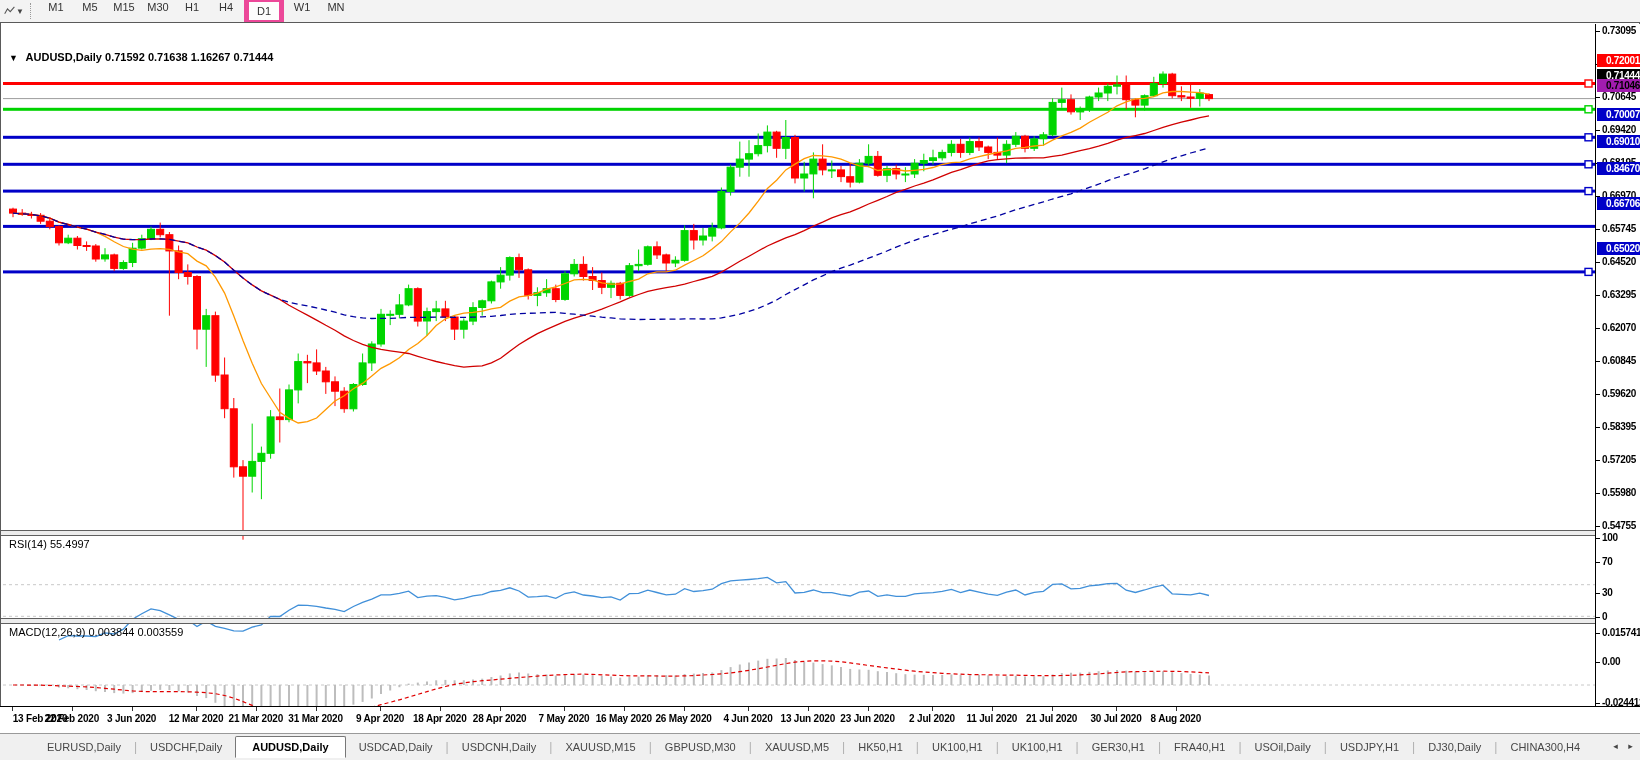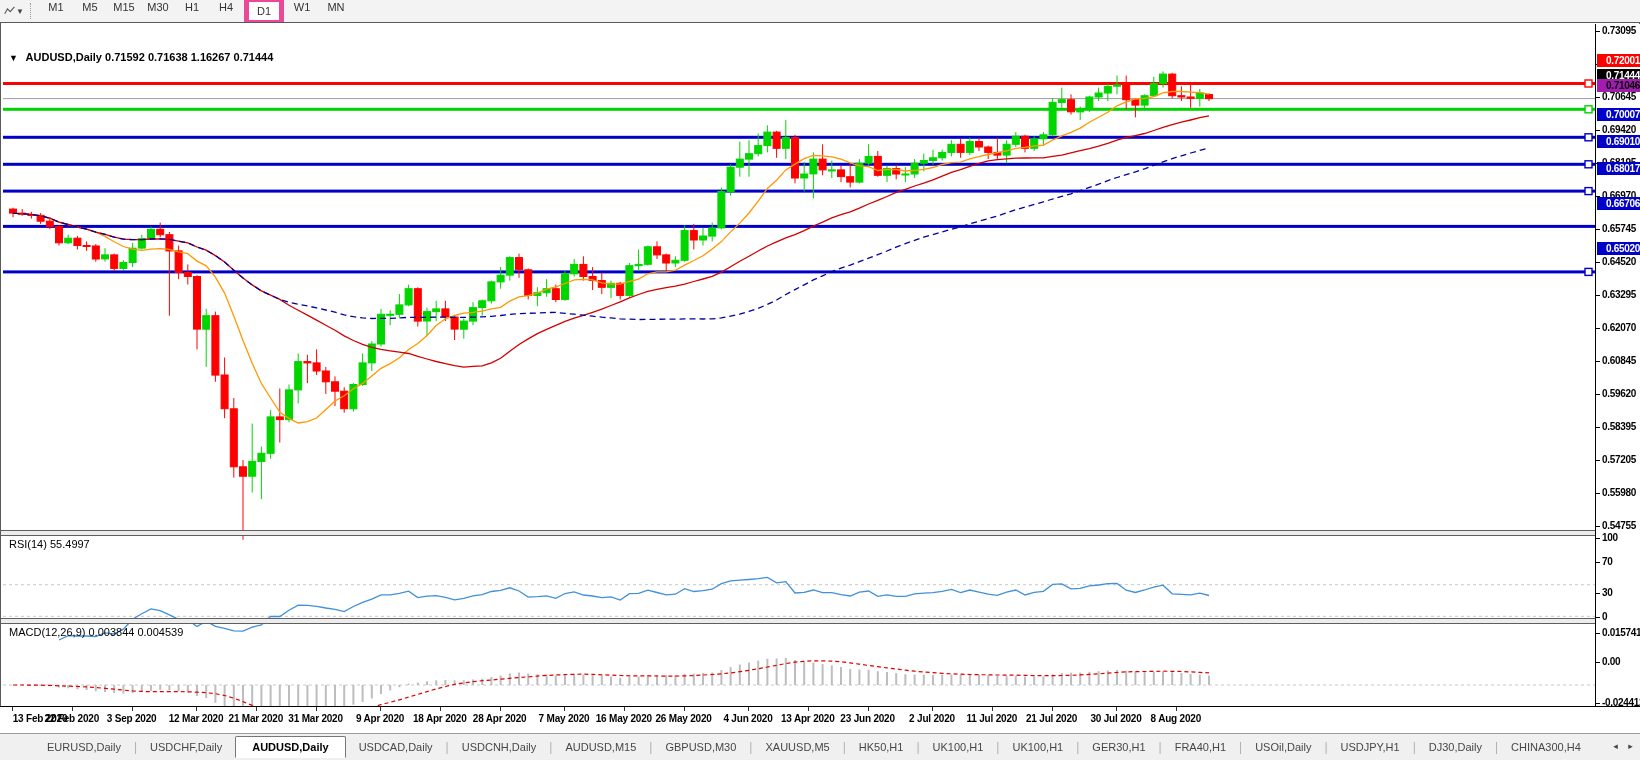--- a/index.html
+++ b/index.html
@@ -551,7 +551,7 @@
       <div class="badge" style="top:55px;background:#a21caf;color:#000000">0.71046</div>
       <div class="badge" style="top:83.8px;background:#0000C8;color:#FFFFFF">0.70007</div>
       <div class="badge" style="top:110.8px;background:#0000C8;color:#FFFFFF">0.69010</div>
-      <div class="badge" style="top:137.6px;background:#0000C8;color:#FFFFFF">0.68017</div>
+      <div class="badge" style="top:137.6px;background:#0000C8;color:#FFFFFF">0.84670</div>
       <div class="badge" style="top:172.9px;background:#0000C8;color:#FFFFFF">0.66706</div>
       <div class="badge" style="top:218.4px;background:#0000C8;color:#FFFFFF">0.65020</div>
       <div class="tick-mark" style="top:514.0px"></div>

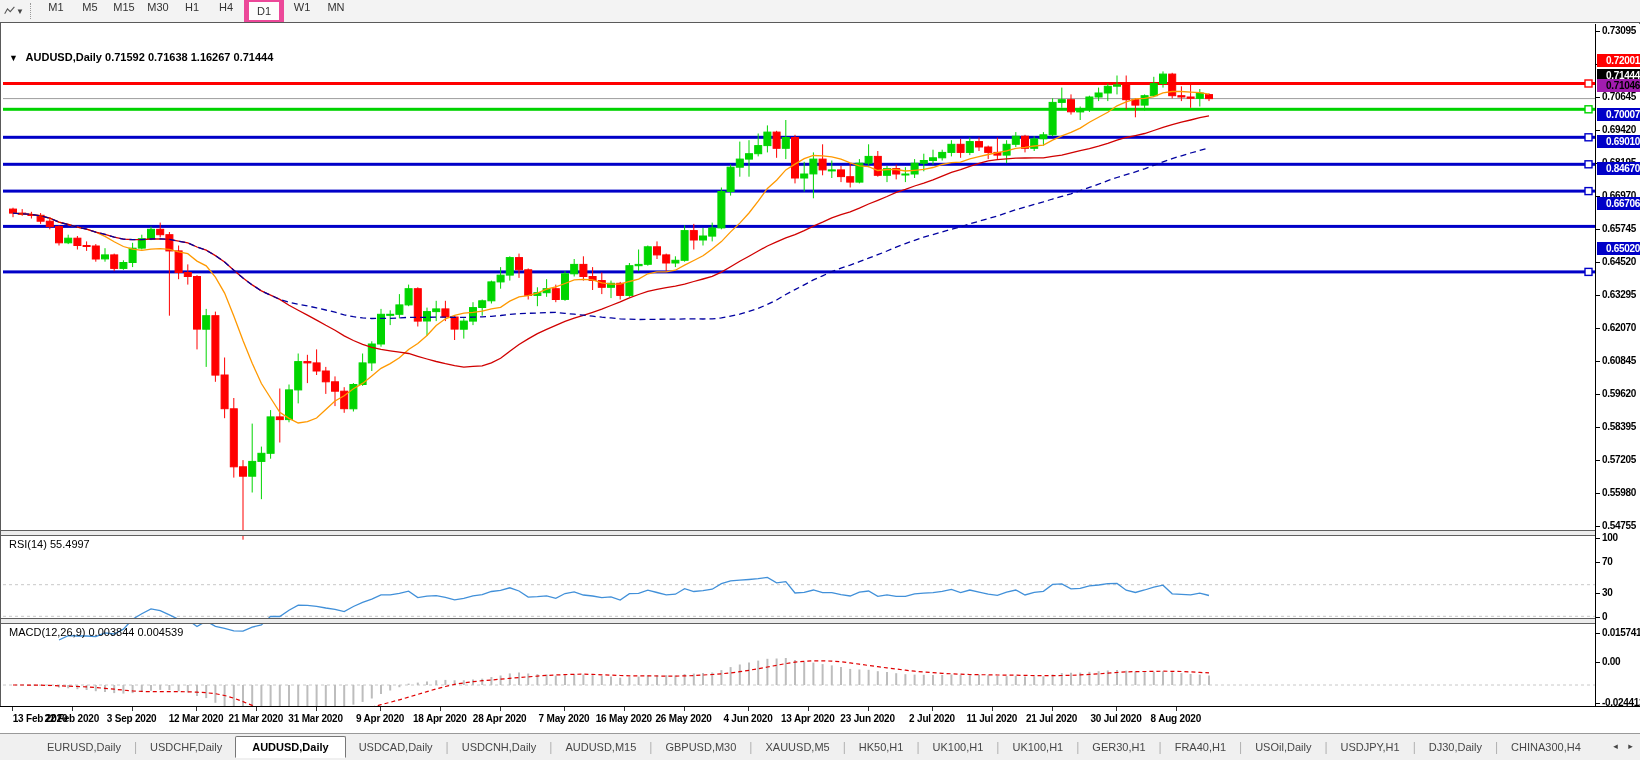--- a/index.html
+++ b/index.html
@@ -509,7 +509,7 @@
     <div class="panel-label" style="top:603px">
       <span>MACD(12,26,9)</span>
       <span>0.003844</span>
-      <span>0.004539</span>
+      <span>0.003559</span>
     </div>
   </div>
 

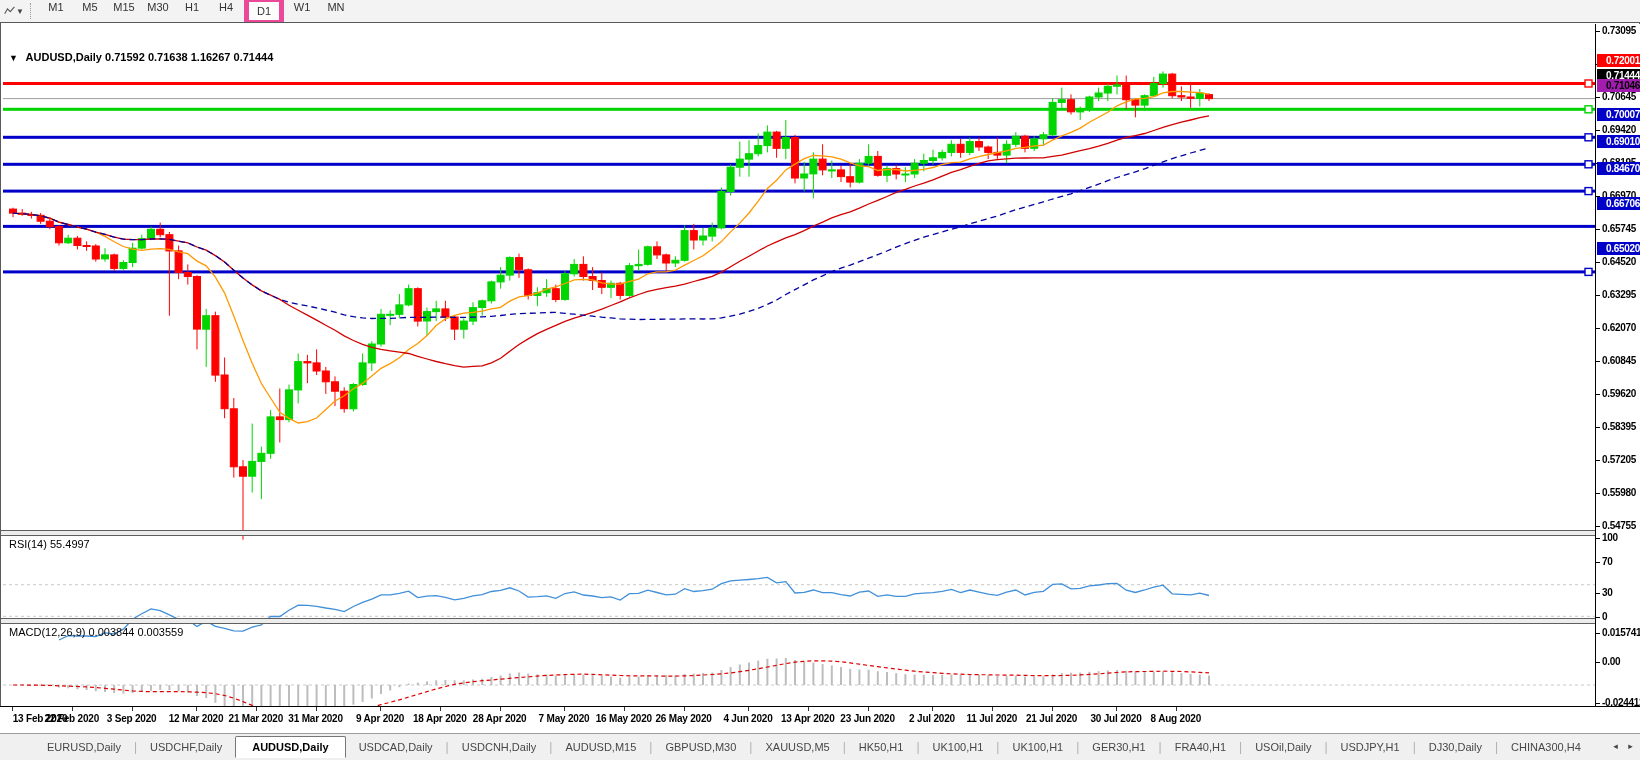--- a/index.html
+++ b/index.html
@@ -576,7 +576,7 @@
       <div class="date-tick" style="left:71.8px"></div>
       <div class="date-label" style="left:71.8px">22 Feb 2020</div>
       <div class="date-tick" style="left:131.6px"></div>
-      <div class="date-label" style="left:131.6px">3 Sep 2020</div>
+      <div class="date-label" style="left:131.6px">3 Jun 2020</div>
       <div class="date-tick" style="left:196.0px"></div>
       <div class="date-label" style="left:196.0px">12 Mar 2020</div>
       <div class="date-tick" style="left:255.8px"></div>

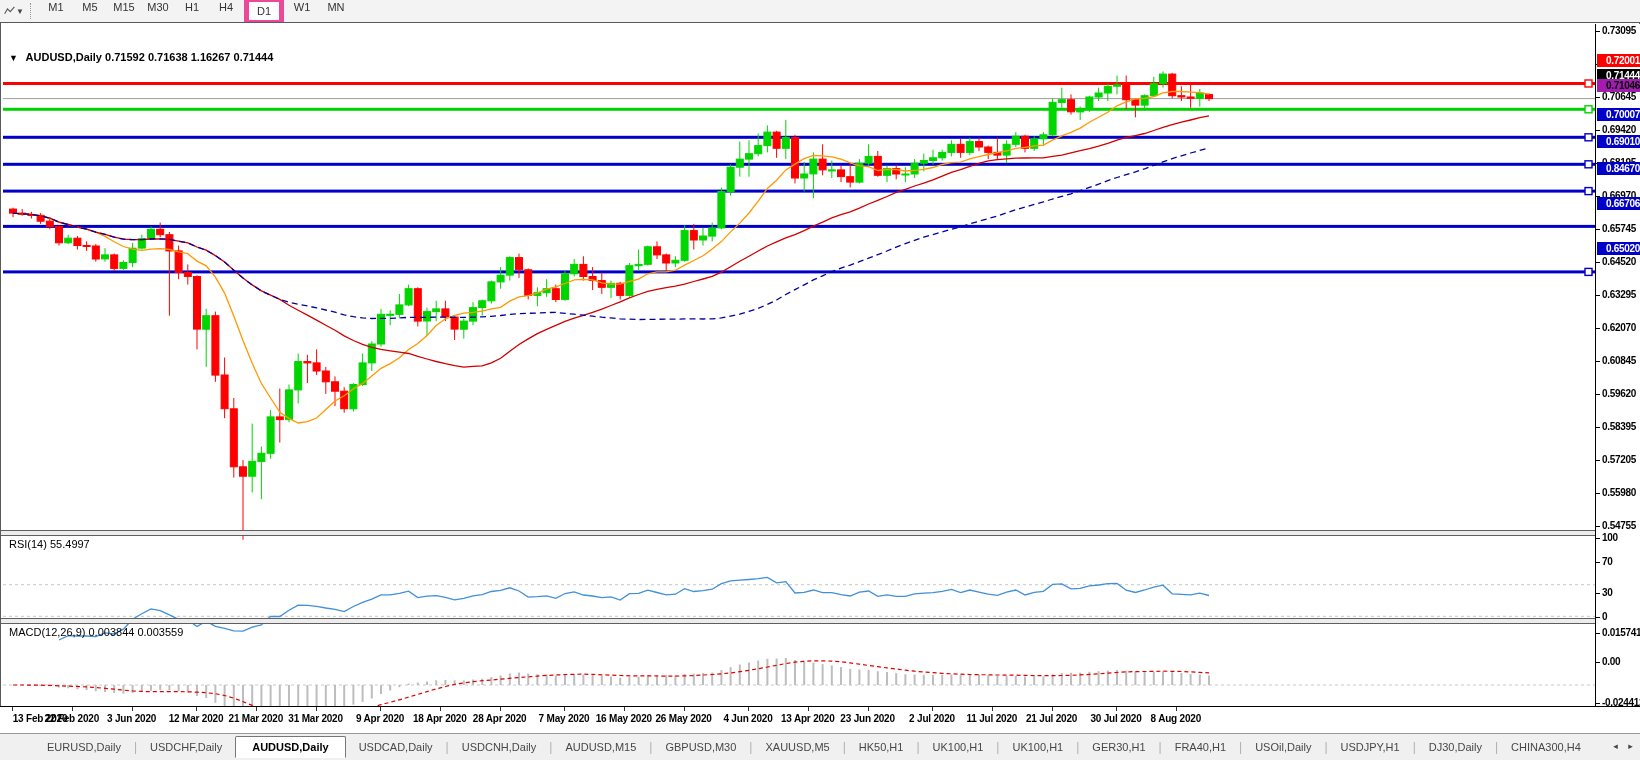--- a/index.html
+++ b/index.html
@@ -598,7 +598,7 @@
       <div class="date-tick" style="left:748.0px"></div>
       <div class="date-label" style="left:748.0px">4 Jun 2020</div>
       <div class="date-tick" style="left:807.8px"></div>
-      <div class="date-label" style="left:807.8px">13 Apr 2020</div>
+      <div class="date-label" style="left:807.8px">13 Jun 2020</div>
       <div class="date-tick" style="left:867.6px"></div>
       <div class="date-label" style="left:867.6px">23 Jun 2020</div>
       <div class="date-tick" style="left:932.0px"></div>

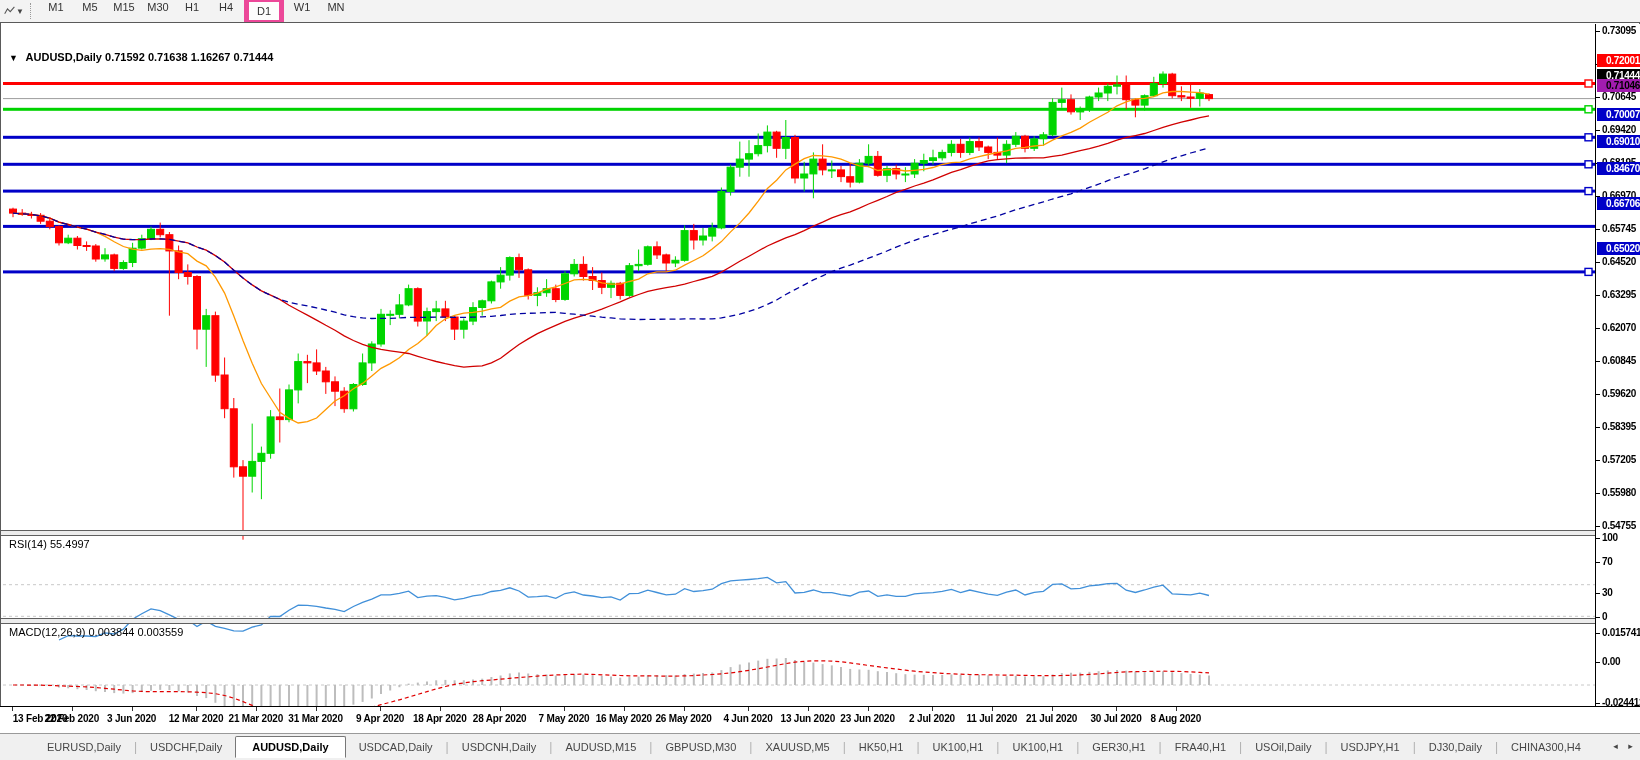--- a/index.html
+++ b/index.html
@@ -622,7 +622,7 @@
       <span class="tab-sep">|</span>
       <div class="tab">USDCNH,Daily</div>
       <span class="tab-sep">|</span>
-      <div class="tab">AUDUSD,M15</div>
+      <div class="tab">XAUUSD,M15</div>
       <span class="tab-sep">|</span>
       <div class="tab">GBPUSD,M30</div>
       <span class="tab-sep">|</span>

